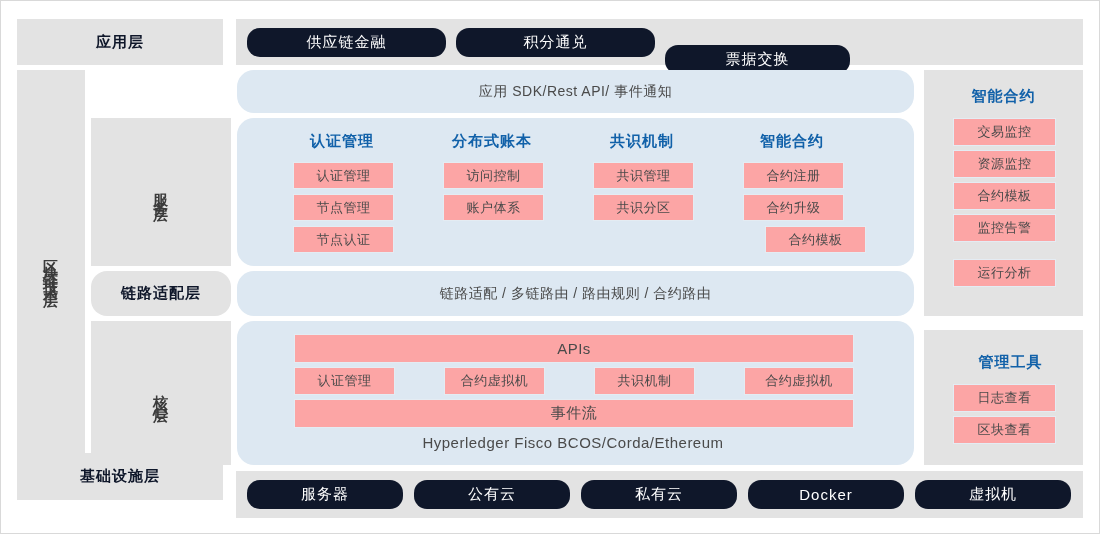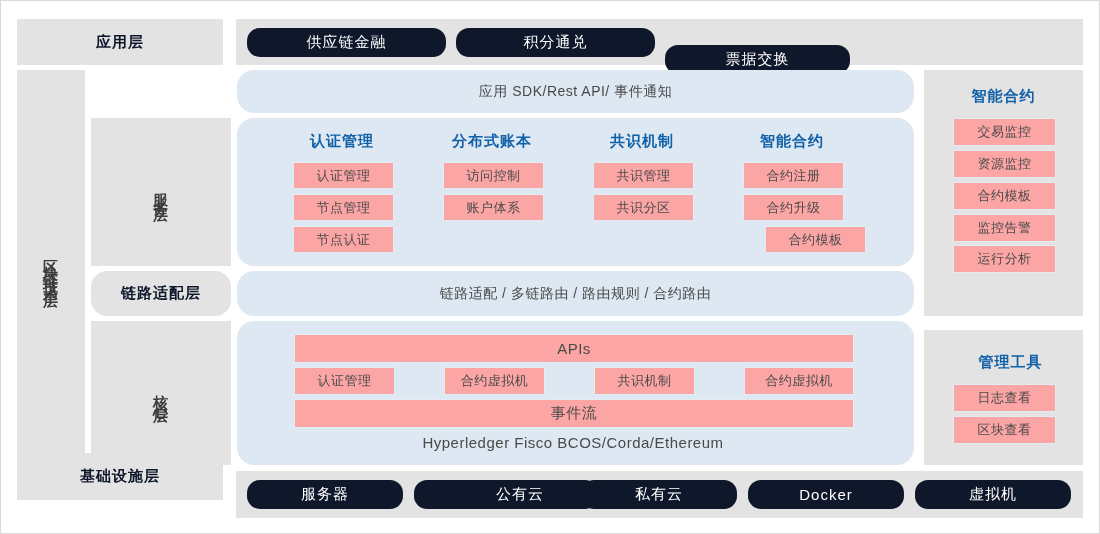--- a/index.html
+++ b/index.html
@@ -124,7 +124,7 @@
     <div class="abs white-box" style="left:29px;top:80px;width:101px;height:26px;">资源监控</div>
     <div class="abs white-box" style="left:29px;top:112px;width:101px;height:26px;">合约模板</div>
     <div class="abs white-box" style="left:29px;top:144px;width:101px;height:26px;">监控告警</div>
-    <div class="abs white-box" style="left:29px;top:175px;width:101px;height:26px;">运行分析</div>
+    <div class="abs white-box" style="left:29px;top:189px;width:101px;height:26px;">运行分析</div>
   </div>
 
   <div class="abs gray" style="left:923px;top:329px;width:159px;height:135px;">

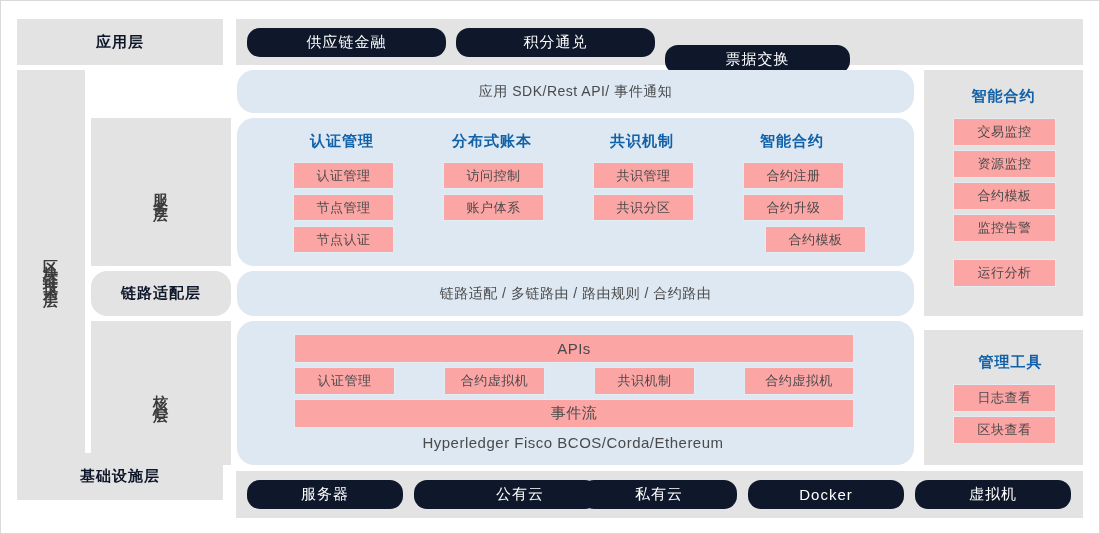--- a/index.html
+++ b/index.html
@@ -137,7 +137,7 @@
 
   <div class="abs gray" style="left:235px;top:470px;width:847px;height:47px;">
     <div class="abs blue-btn" style="left:11px;top:9px;width:156px;height:29px;">服务器</div>
-    <div class="abs blue-btn" style="left:178px;top:9px;width:156px;height:29px;padding-left:28px;">公有云</div>
+    <div class="abs blue-btn" style="left:178px;top:9px;width:156px;height:29px;">公有云</div>
     <div class="abs blue-btn" style="left:345px;top:9px;width:156px;height:29px;">私有云</div>
     <div class="abs blue-btn" style="left:512px;top:9px;width:156px;height:29px;">Docker</div>
     <div class="abs blue-btn" style="left:679px;top:9px;width:156px;height:29px;">虚拟机</div>

